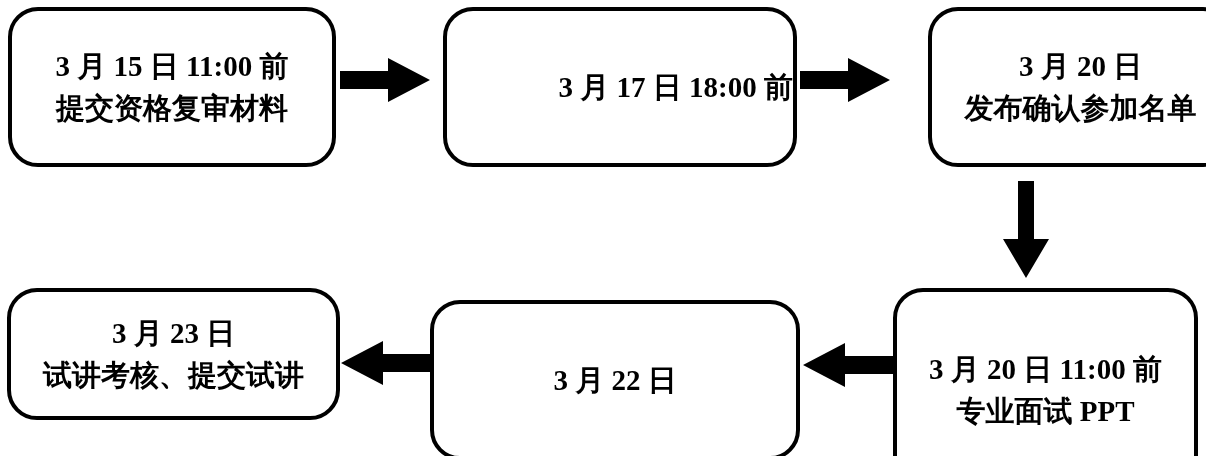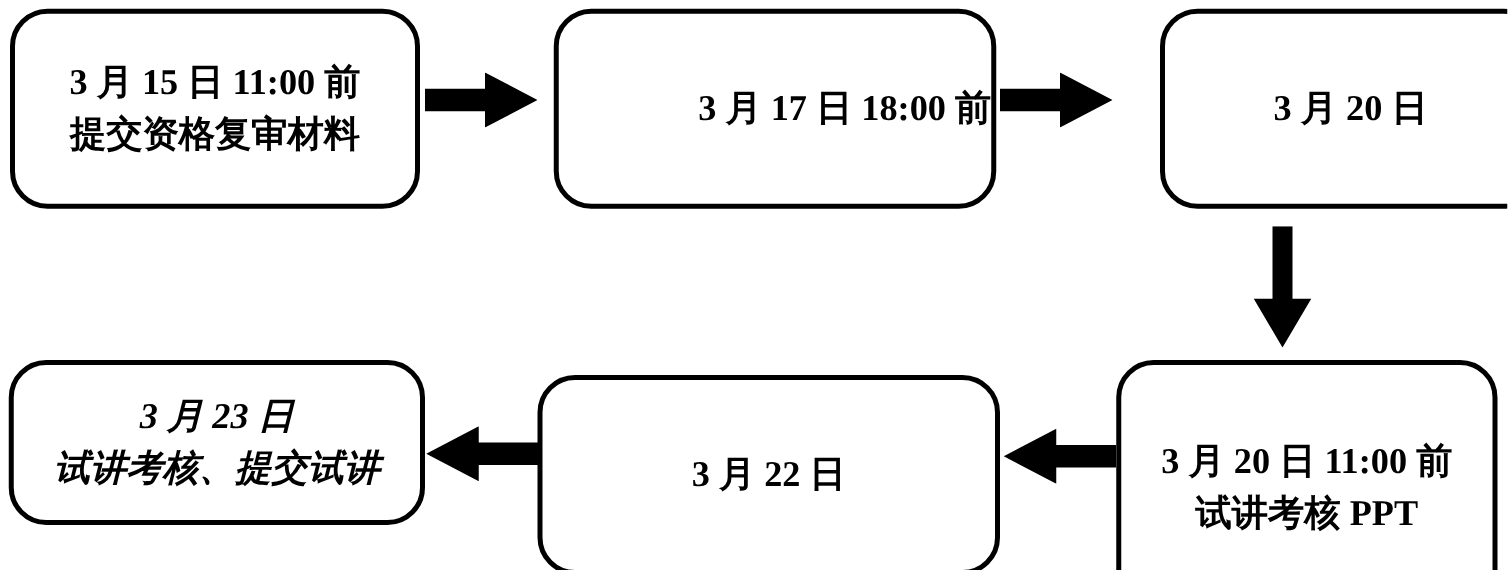--- a/index.html
+++ b/index.html
@@ -69,6 +69,7 @@
 
   <div class="flow-box" id="box-2">
     <div class="line">3 月 20 日</div>
+    <div class="line">发布确认参加名单</div>
   </div>
 
   <div class="flow-box" id="box-3">

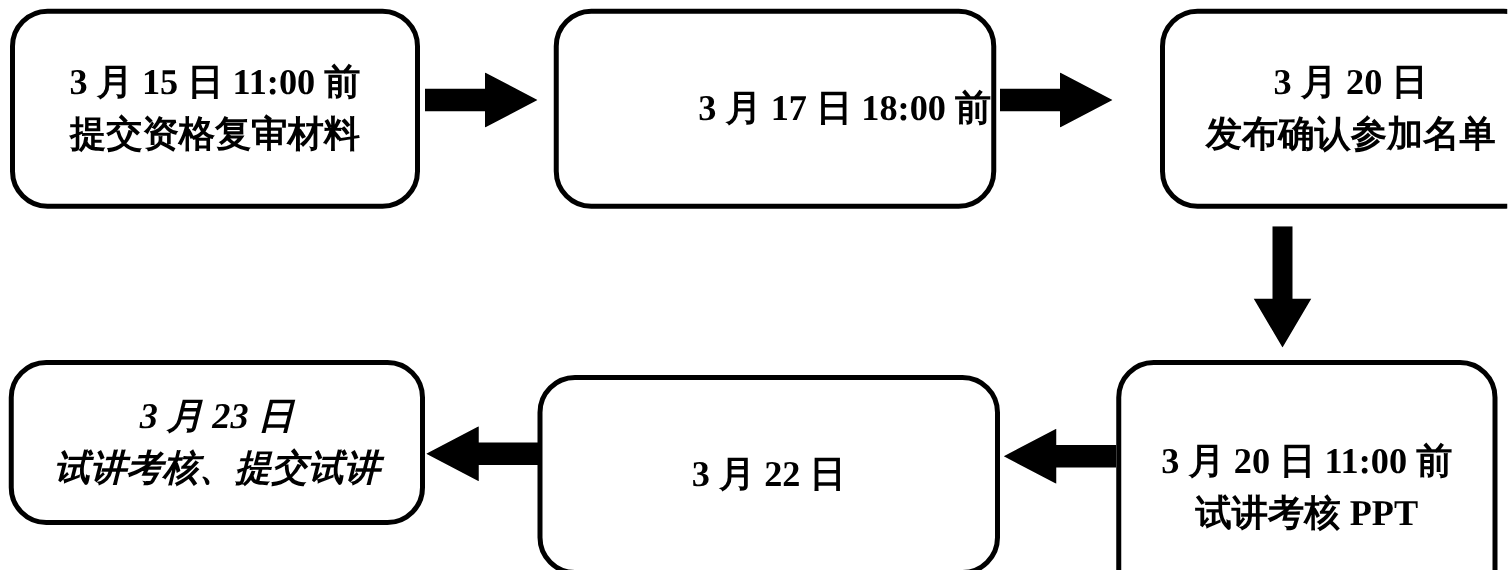--- a/index.html
+++ b/index.html
@@ -46,7 +46,7 @@
   #box-2 { left: 893px; top: 7px;   width: 305px; height: 160px; margin-left: 35px; }
   #box-3 { left: 893px; top: 288px; width: 305px; height: 204px; }
   #box-4 { left: 430px; top: 300px; width: 370px; height: 160px; }
-  #box-5 { left: 7px;   top: 288px; width: 333px; height: 132px; font-style: italic; }
+  #box-5 { left: 7px;   top: 288px; width: 333px; height: 132px; }
   #arrow-0 { left: 340px;  top: 58px;  }
   #arrow-1 { left: 800px;  top: 58px;  }
   #arrow-2 { left: 1002px; top: 181px; }

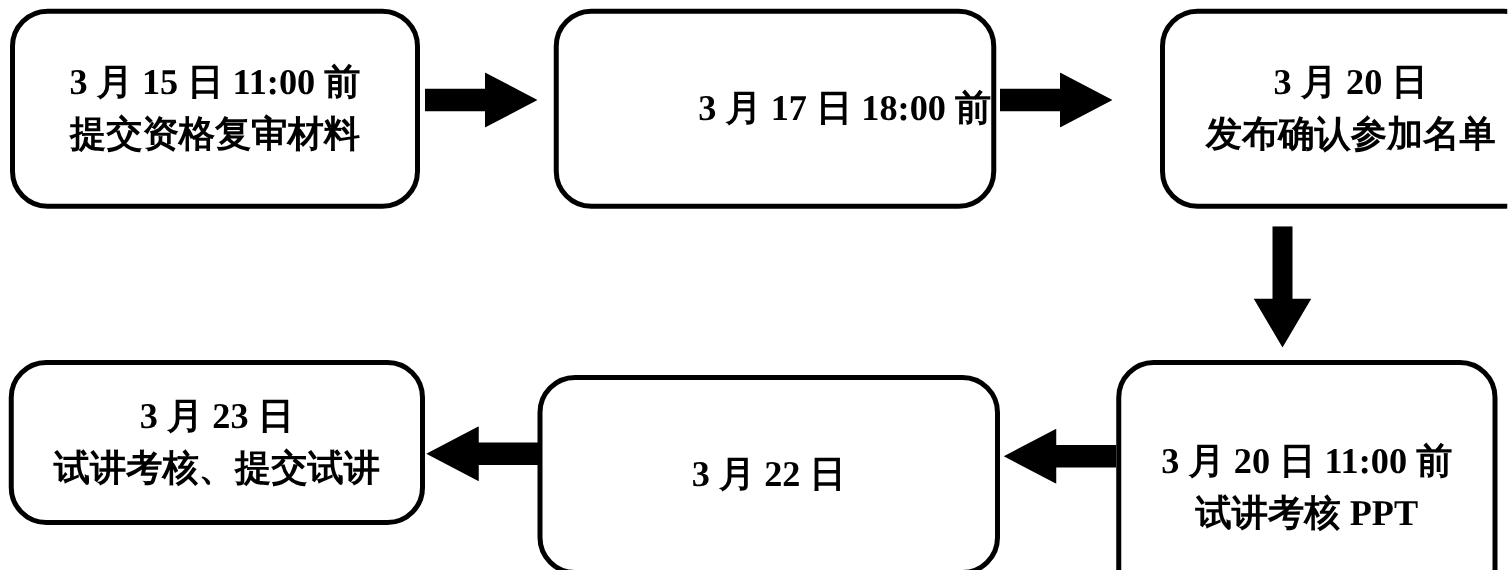--- a/index.html
+++ b/index.html
@@ -74,7 +74,7 @@
 
   <div class="flow-box" id="box-3">
     <div class="line">3 月 20 日 11:00 前</div>
-    <div class="line">试讲考核 PPT</div>
+    <div class="line">专业面试 PPT</div>
   </div>
 
   <div class="flow-box" id="box-4">

